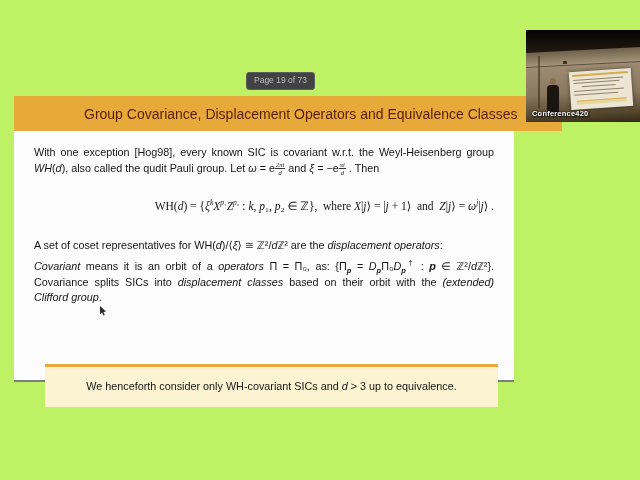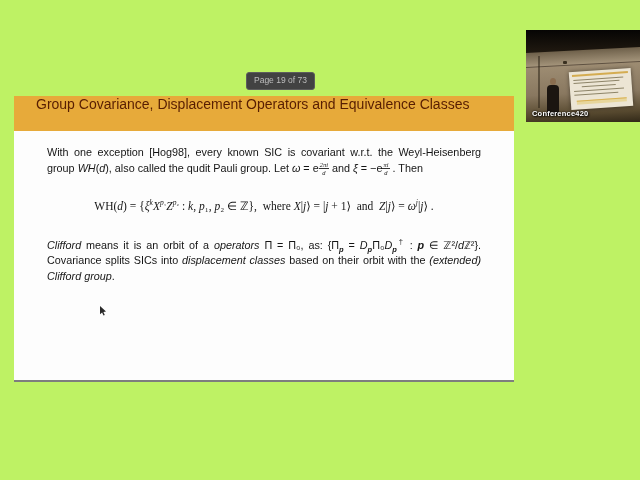--- a/index.html
+++ b/index.html
@@ -25,7 +25,7 @@
   }
   .slide-titlebar {
     position:absolute; left:0; top:0; width:100%; height:35px;
-    background:#e7aa3a; display:flex; 
+    background:#e7aa3a; display:flex; align-items:center;padding-left:48px;
   }
   .slide-title { color:#581e02; font-size:14px; padding-left:22px; white-space:nowrap; }
 

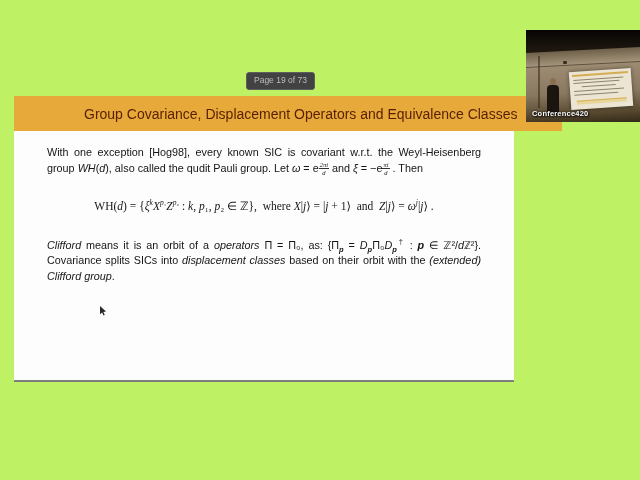--- a/index.html
+++ b/index.html
@@ -31,7 +31,7 @@
 
   .slide-body {
     position:absolute; top:35px; left:0; right:0; bottom:0;
-    padding:8px 33px 0; font-size:10.8px; line-height:15.5px;
+    padding:8px 20px 0; font-size:10.8px; line-height:15.5px;
   }
   .para { margin:6px 0; text-align:justify; }
   .formula {

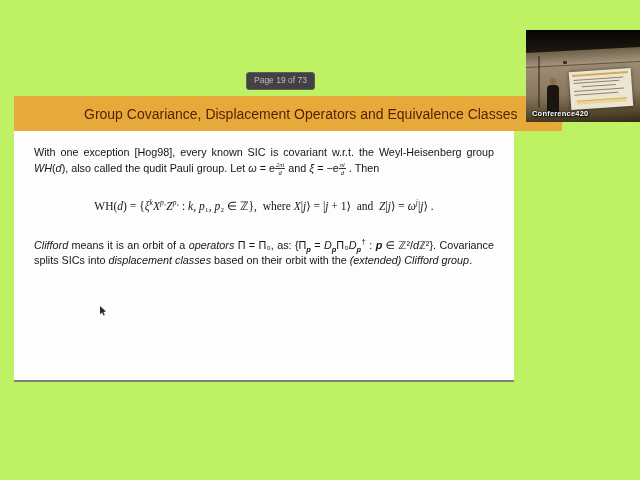--- a/index.html
+++ b/index.html
@@ -35,7 +35,7 @@
   }
   .para { margin:6px 0; text-align:justify; }
   .formula {
-    text-align:center; margin:23px 0;
+    text-align:right; margin:23px 0;
     font-family:"Liberation Serif", serif; font-size:11.5px;
   }
   sup { font-size:7.5px; line-height:0; }

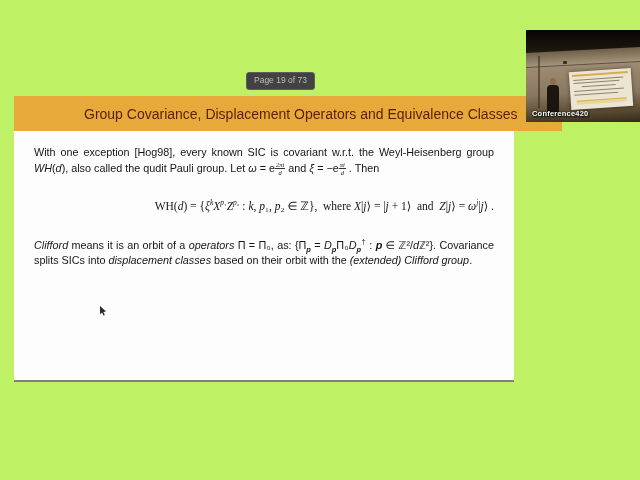--- a/index.html
+++ b/index.html
@@ -120,6 +120,7 @@
             <span>d</span>
           </span> . Then</p>
       <div class="formula">WH(<i>d</i>) = {<i>ξ</i><sup><i>k</i></sup><i>X</i><sup><i>p</i>₁</sup><i>Z</i><sup><i>p</i>₂</sup> : <i>k</i>, <i>p</i>₁, <i>p</i>₂ ∈ ℤ},&nbsp; where <i>X</i>|<i>j</i>⟩ = |<i>j</i> + 1⟩ &nbsp;and&nbsp; <i>Z</i>|<i>j</i>⟩ = <i>ω</i><sup><i>j</i></sup>|<i>j</i>⟩ .</div>
+      <p class="para">A set of coset representatives for WH(<i>d</i>)/⟨<i>ξ</i>⟩ ≅ ℤ²/<i>d</i>ℤ² are the <i>displacement operators</i>:</p>
       <p class="para"><i>Clifford</i> means it is an orbit of a <i>operators</i> Π = Π₀, as: {Π<sub><b><i>p</i></b></sub> = <i>D</i><sub><b><i>p</i></b></sub>Π₀<i>D</i><sub><b><i>p</i></b></sub><sup>†</sup> : <b><i>p</i></b> ∈ ℤ²/<i>d</i>ℤ²}. Covariance splits SICs into <i>displacement classes</i> based on their orbit with the <i>(extended) Clifford group</i>.</p>
     </div>
     <svg class="cursor" viewBox="0 0 8 11">

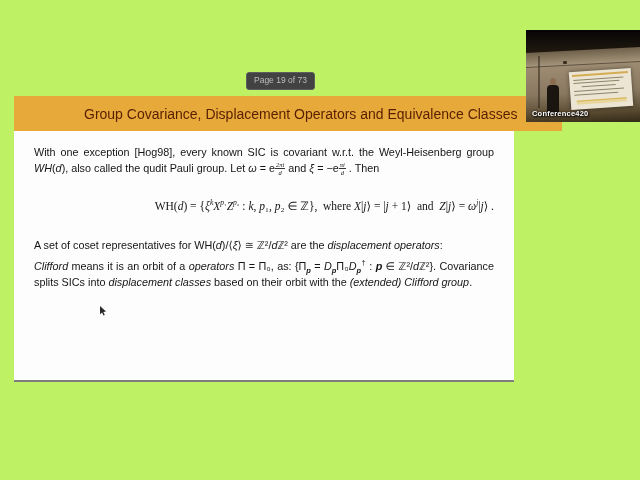--- a/index.html
+++ b/index.html
@@ -121,7 +121,7 @@
           </span> . Then</p>
       <div class="formula">WH(<i>d</i>) = {<i>ξ</i><sup><i>k</i></sup><i>X</i><sup><i>p</i>₁</sup><i>Z</i><sup><i>p</i>₂</sup> : <i>k</i>, <i>p</i>₁, <i>p</i>₂ ∈ ℤ},&nbsp; where <i>X</i>|<i>j</i>⟩ = |<i>j</i> + 1⟩ &nbsp;and&nbsp; <i>Z</i>|<i>j</i>⟩ = <i>ω</i><sup><i>j</i></sup>|<i>j</i>⟩ .</div>
       <p class="para">A set of coset representatives for WH(<i>d</i>)/⟨<i>ξ</i>⟩ ≅ ℤ²/<i>d</i>ℤ² are the <i>displacement operators</i>:</p>
-      <p class="para"><i>Clifford</i> means it is an orbit of a <i>operators</i> Π = Π₀, as: {Π<sub><b><i>p</i></b></sub> = <i>D</i><sub><b><i>p</i></b></sub>Π₀<i>D</i><sub><b><i>p</i></b></sub><sup>†</sup> : <b><i>p</i></b> ∈ ℤ²/<i>d</i>ℤ²}. Covariance splits SICs into <i>displacement classes</i> based on their orbit with the <i>(extended) Clifford group</i>.</p>
+      <p class="para"><i>Covariant</i> means it is an orbit of a <i>operators</i> Π = Π₀, as: {Π<sub><b><i>p</i></b></sub> = <i>D</i><sub><b><i>p</i></b></sub>Π₀<i>D</i><sub><b><i>p</i></b></sub><sup>†</sup> : <b><i>p</i></b> ∈ ℤ²/<i>d</i>ℤ²}. Covariance splits SICs into <i>displacement classes</i> based on their orbit with the <i>(extended) Clifford group</i>.</p>
     </div>
     <svg class="cursor" viewBox="0 0 8 11">
       <polygon points="1,0 1,8.2 3.1,6.4 4.5,9.6 5.8,9 4.4,5.9 7,5.6" fill="#2a2a2a"></polygon>

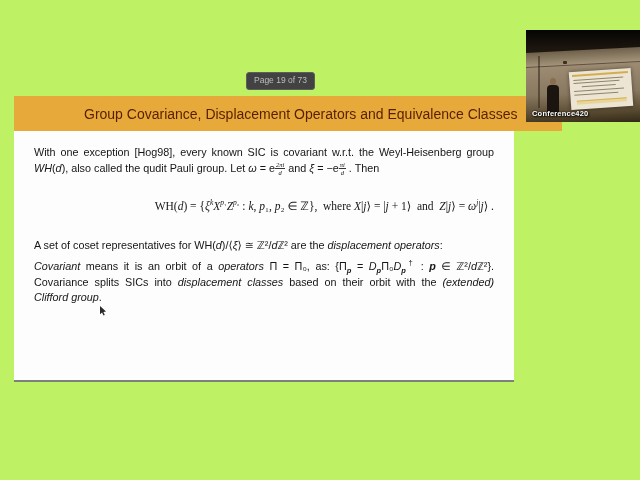--- a/index.html
+++ b/index.html
@@ -122,6 +122,9 @@
       <div class="formula">WH(<i>d</i>) = {<i>ξ</i><sup><i>k</i></sup><i>X</i><sup><i>p</i>₁</sup><i>Z</i><sup><i>p</i>₂</sup> : <i>k</i>, <i>p</i>₁, <i>p</i>₂ ∈ ℤ},&nbsp; where <i>X</i>|<i>j</i>⟩ = |<i>j</i> + 1⟩ &nbsp;and&nbsp; <i>Z</i>|<i>j</i>⟩ = <i>ω</i><sup><i>j</i></sup>|<i>j</i>⟩ .</div>
       <p class="para">A set of coset representatives for WH(<i>d</i>)/⟨<i>ξ</i>⟩ ≅ ℤ²/<i>d</i>ℤ² are the <i>displacement operators</i>:</p>
       <p class="para"><i>Covariant</i> means it is an orbit of a <i>operators</i> Π = Π₀, as: {Π<sub><b><i>p</i></b></sub> = <i>D</i><sub><b><i>p</i></b></sub>Π₀<i>D</i><sub><b><i>p</i></b></sub><sup>†</sup> : <b><i>p</i></b> ∈ ℤ²/<i>d</i>ℤ²}. Covariance splits SICs into <i>displacement classes</i> based on their orbit with the <i>(extended) Clifford group</i>.</p>
+      <div class="note-box">
+        <span>We henceforth consider only WH-covariant SICs and <i>d</i> &gt; 3 up to equivalence.</span>
+      </div>
     </div>
     <svg class="cursor" viewBox="0 0 8 11">
       <polygon points="1,0 1,8.2 3.1,6.4 4.5,9.6 5.8,9 4.4,5.9 7,5.6" fill="#2a2a2a"></polygon>

